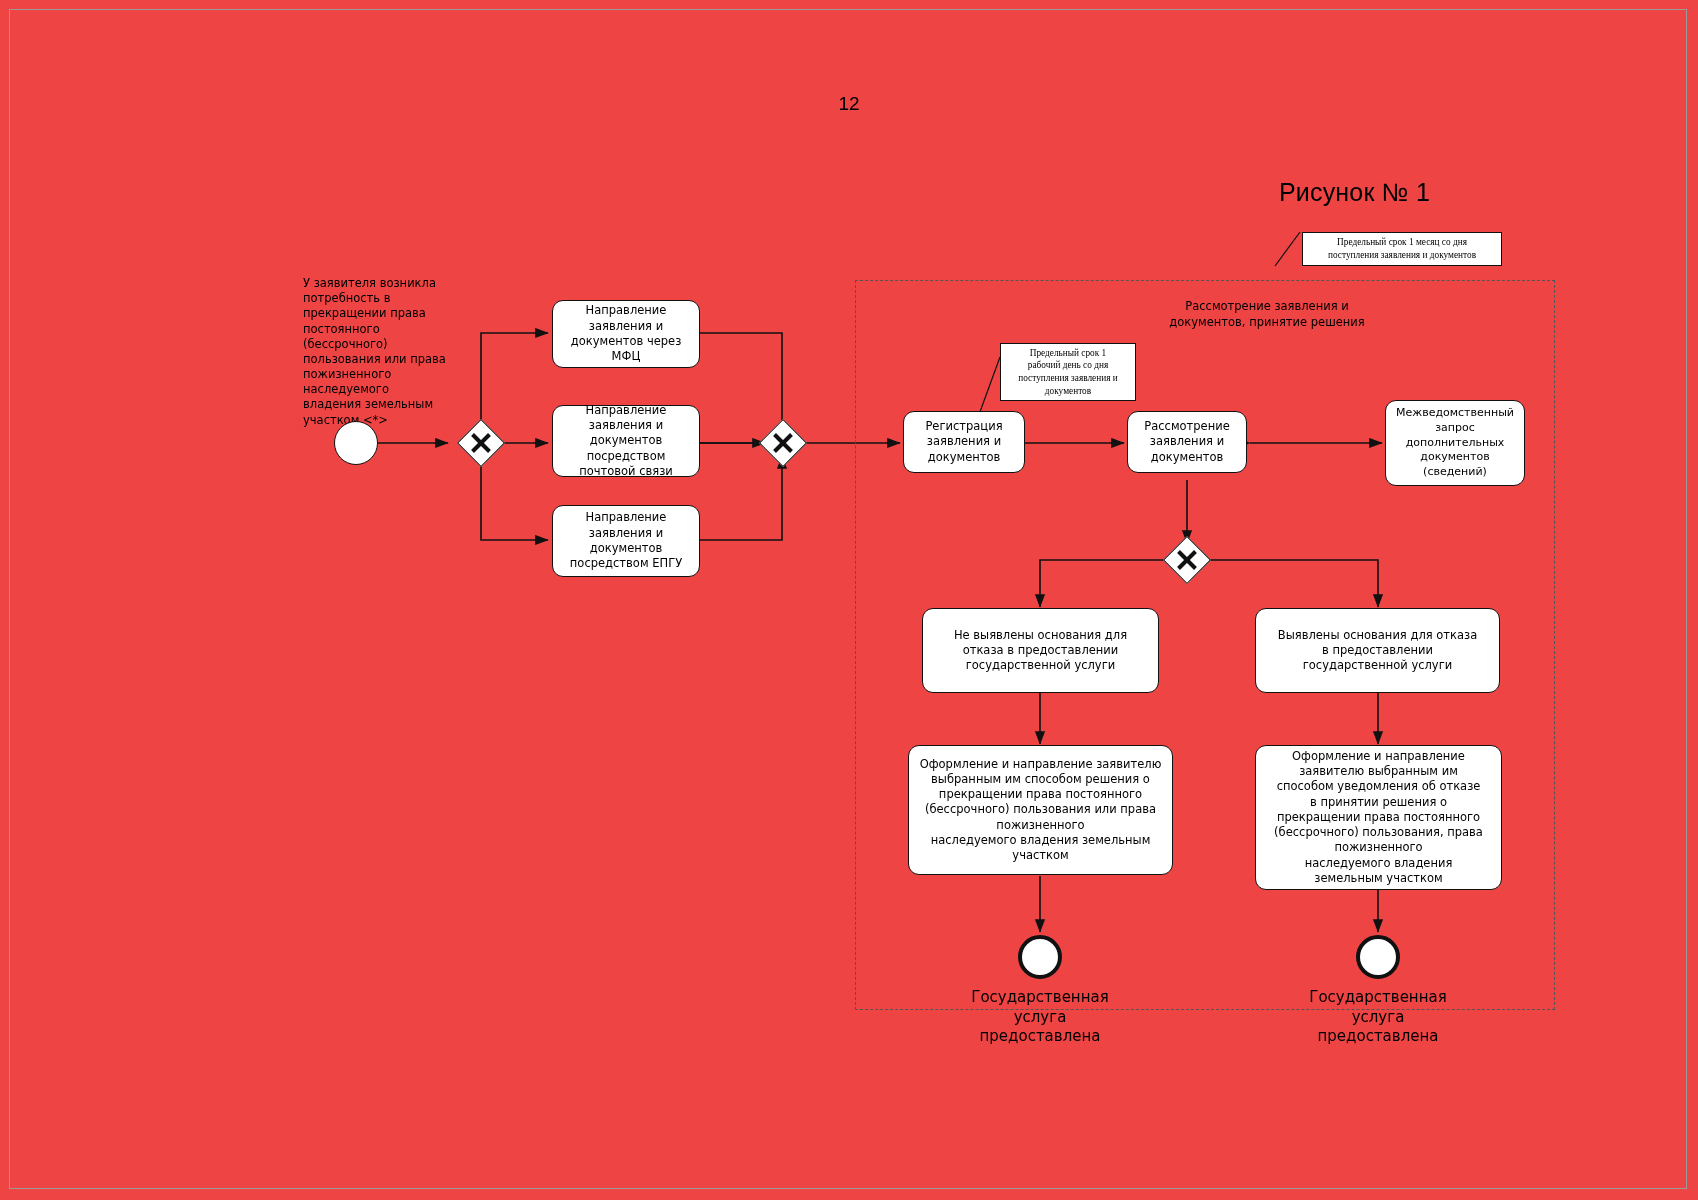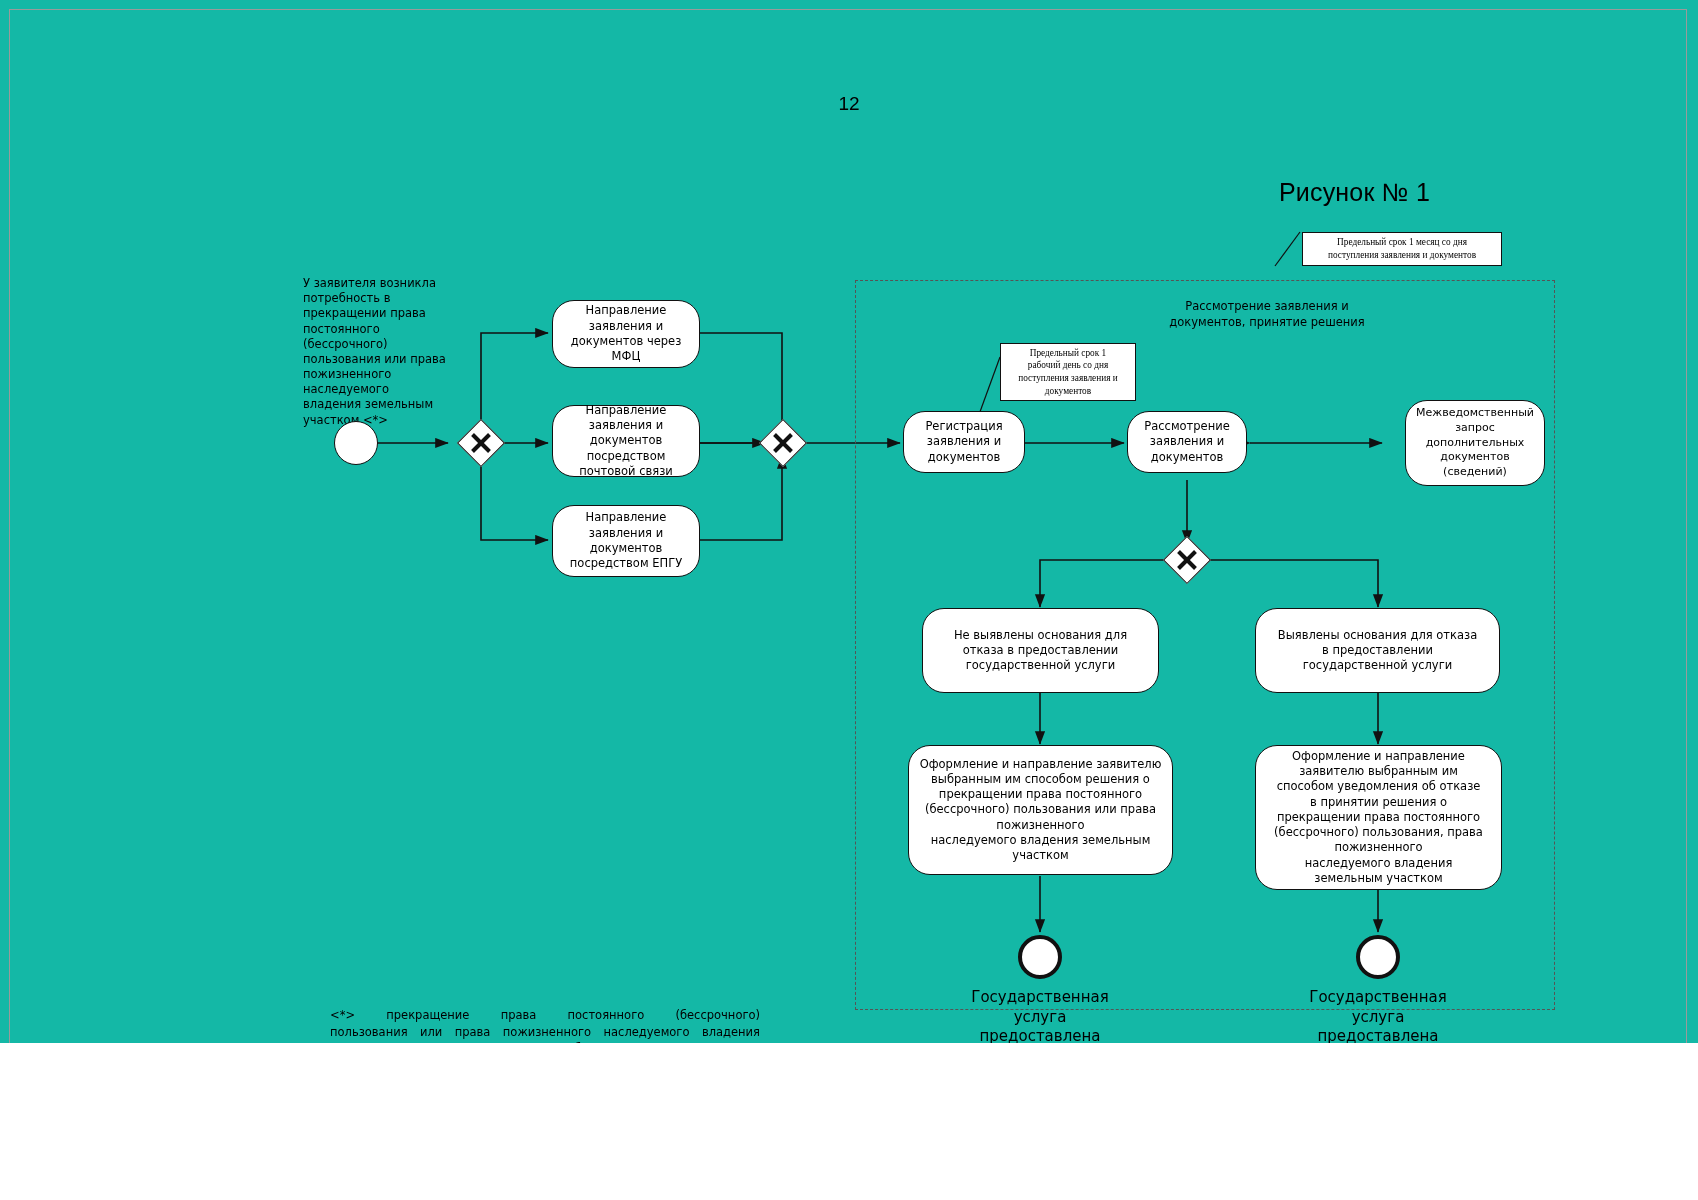--- a/index.html
+++ b/index.html
@@ -14,8 +14,8 @@
   #page {
     position: relative;
     width: 1698px;
-    height: 1043px;
-    background: #14b8a6;
+    height: 1200px;
+    background: #ef4444;
     overflow: hidden;
   }
   #page-border {

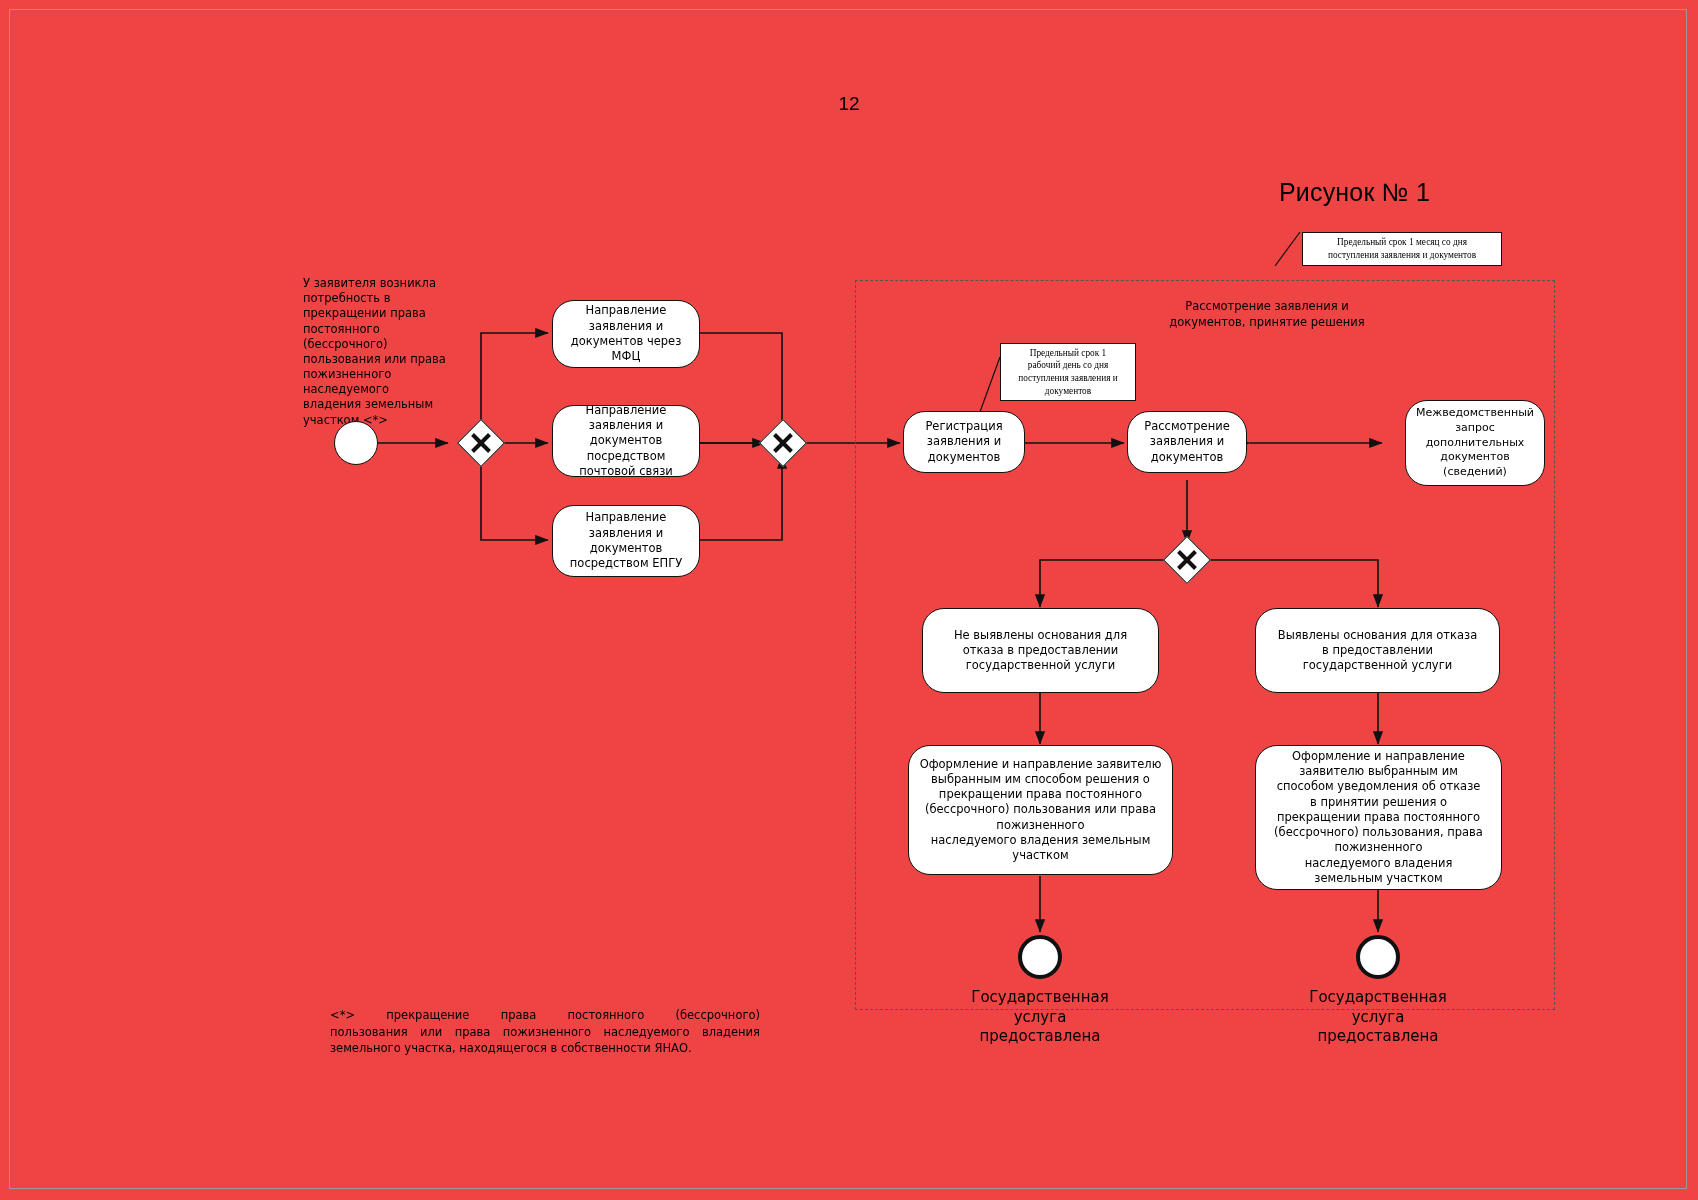--- a/index.html
+++ b/index.html
@@ -59,7 +59,7 @@
     position: absolute;
     box-sizing: border-box;
     border: 1.6px solid #111;
-    border-radius: 22px;
+    border-radius: 11px;
     background: #ffffff;
     display: flex;
     align-items: center;

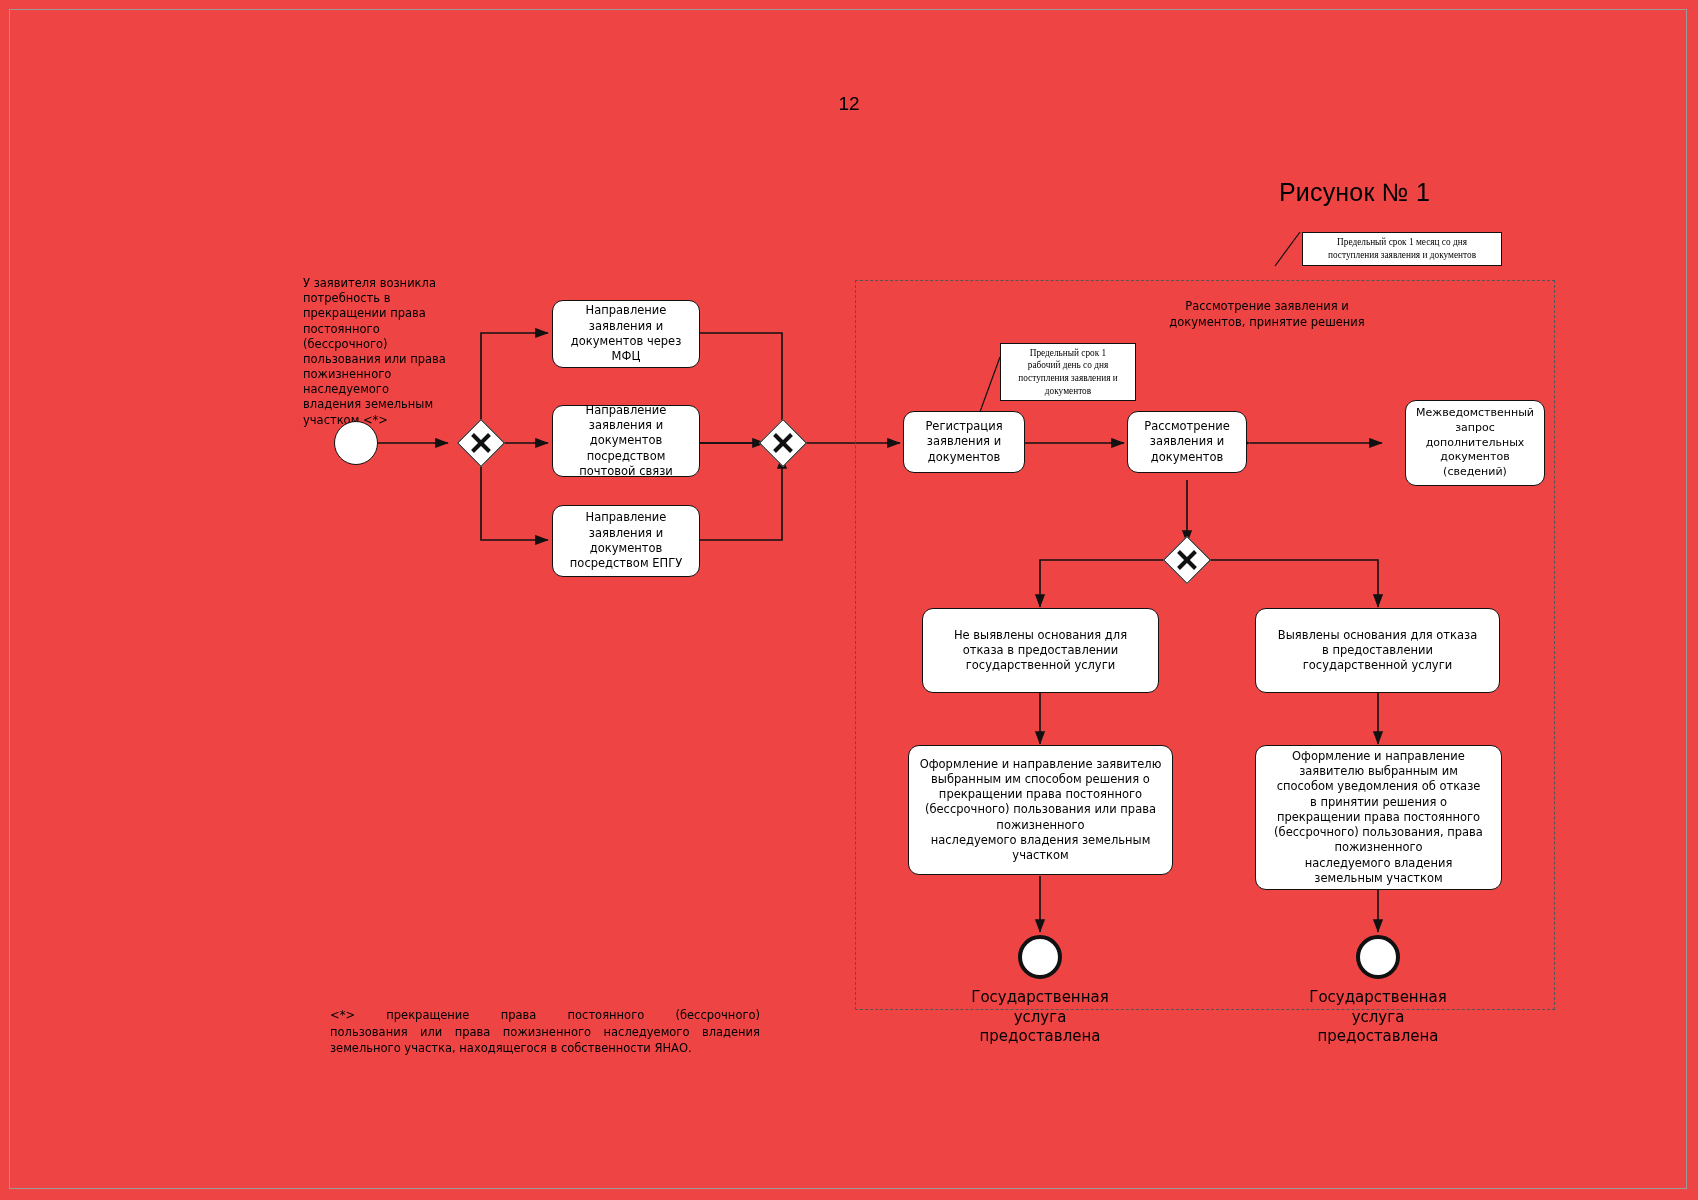--- a/index.html
+++ b/index.html
@@ -274,7 +274,7 @@
   <div class="node" style="left:1127px; top:411px; width:120px; height:62px; white-space:pre-line;">Рассмотрение
 заявления и
 документов</div>
-  <div class="node small" style="left:1385px; top:400px; width:140px; height:86px; white-space:pre-line;margin-left:20px;">Межведомственный
+  <div class="node small" style="left:1385px; top:400px; width:140px; height:86px; white-space:pre-line;">Межведомственный
 запрос
 дополнительных
 документов

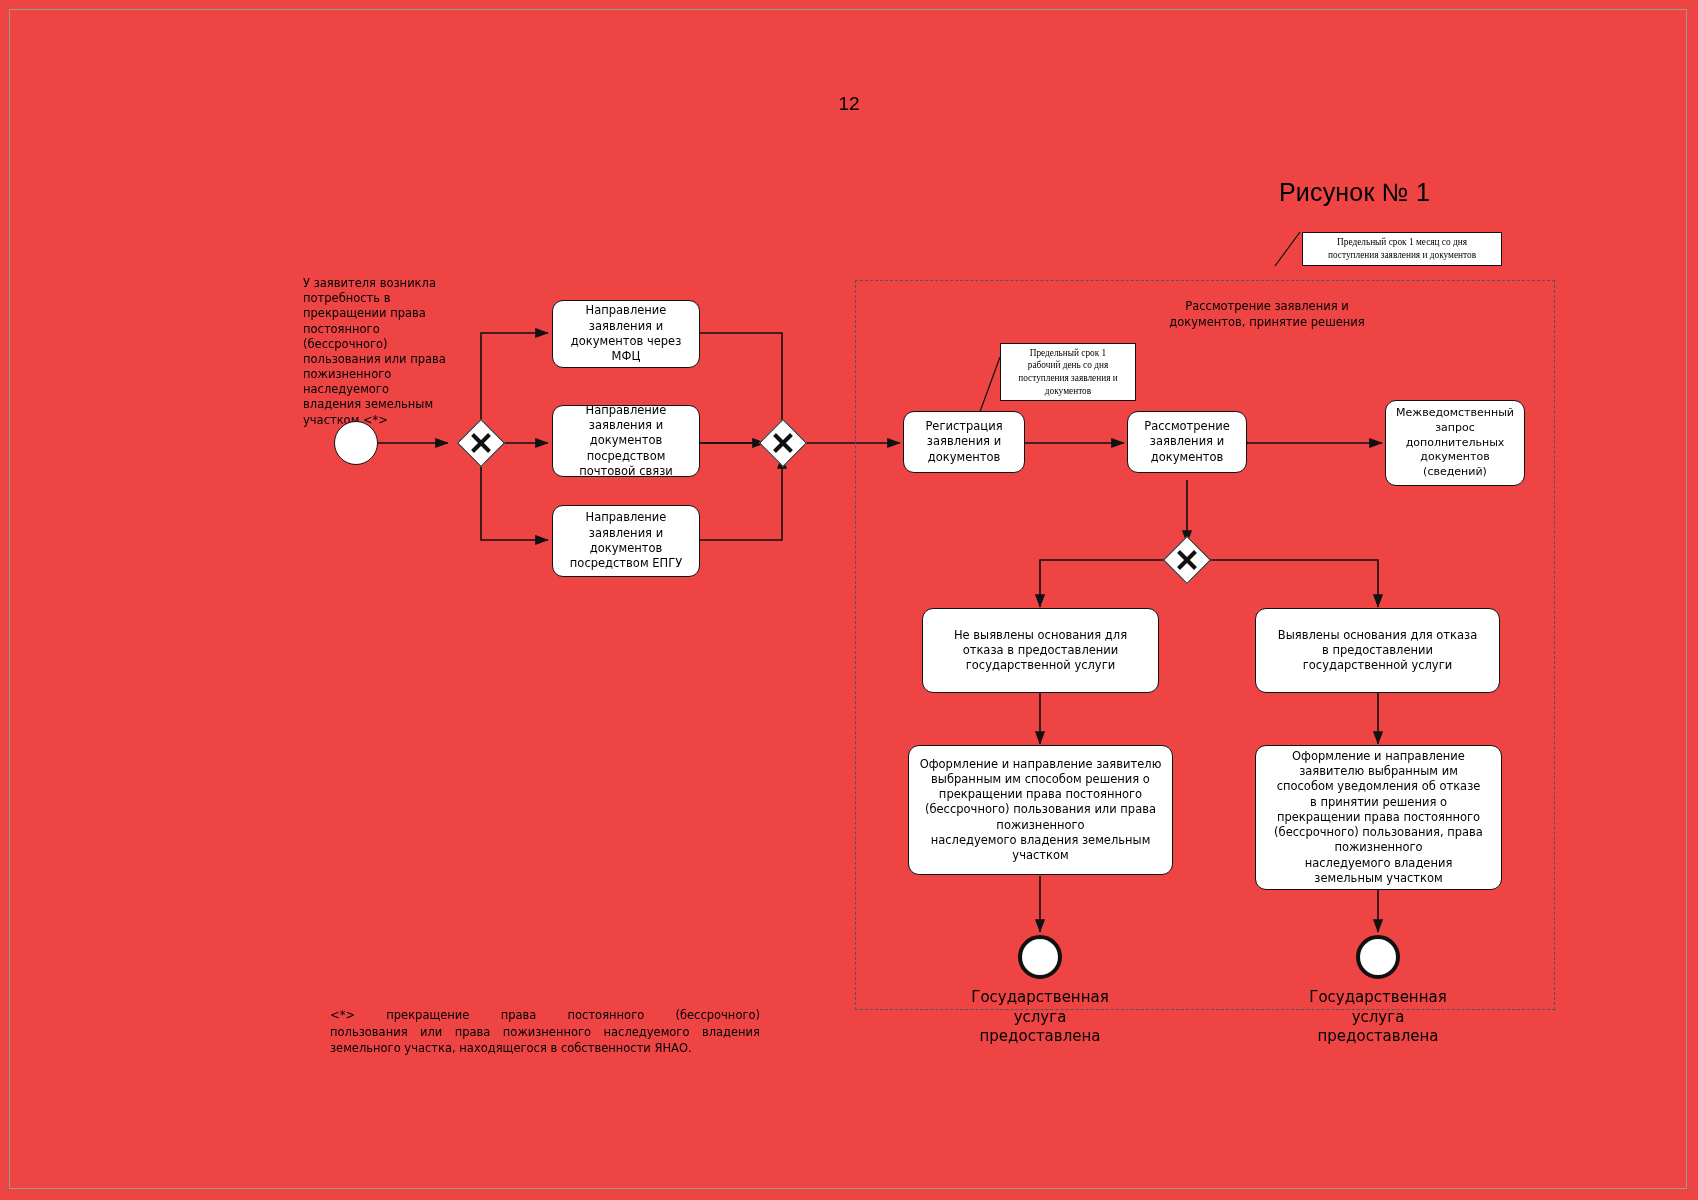--- a/index.html
+++ b/index.html
@@ -314,11 +314,6 @@
   <div class="event-label" style="left:1293px; top:988px; width:170px;">Государственная услуга
 предоставлена</div>
 
-  <div class="footnote">
-    <span class="fn-spaced">&lt;*&gt;    прекращение    права    постоянного    (бессрочного)</span>
-    <span class="fn-spaced">пользования   или   права   пожизненного   наследуемого   владения</span>
-    <span>земельного участка, находящегося в собственности ЯНАО.</span>
-  </div>
 
 </div>
 

